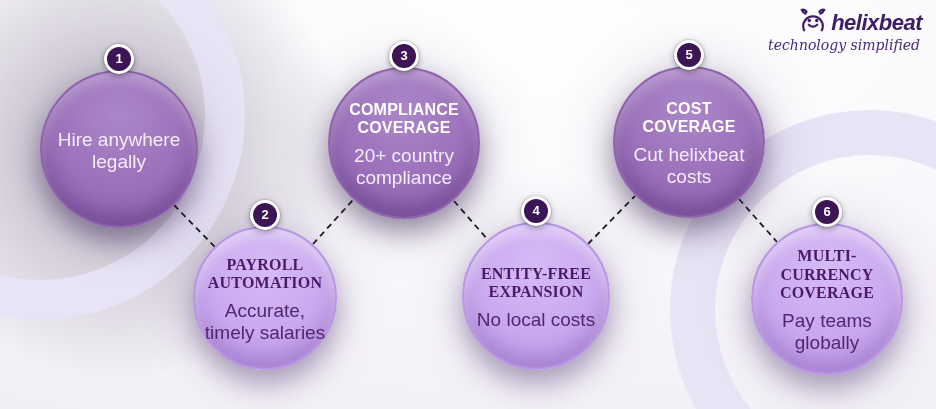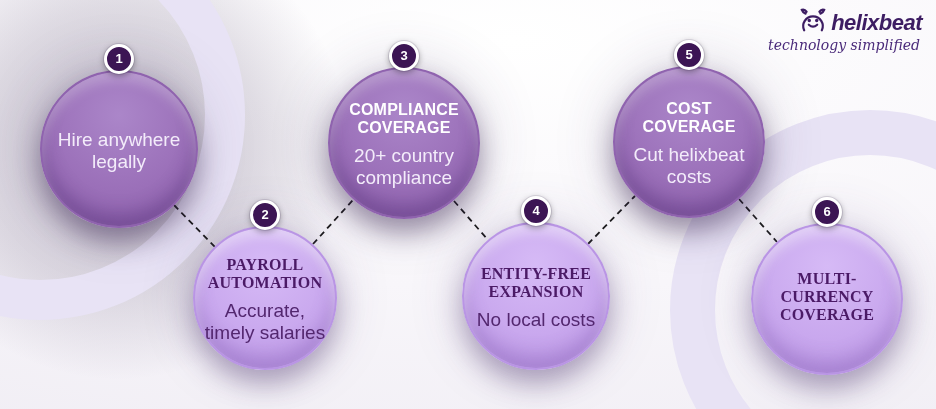--- a/index.html
+++ b/index.html
@@ -118,6 +118,7 @@
     <div class="badge">6</div>
     <div class="title">MULTI-CURRENCY
 COVERAGE</div>
+    <div class="subtitle">Pay teams globally</div>
   </div>
 
   <div class="logo">

